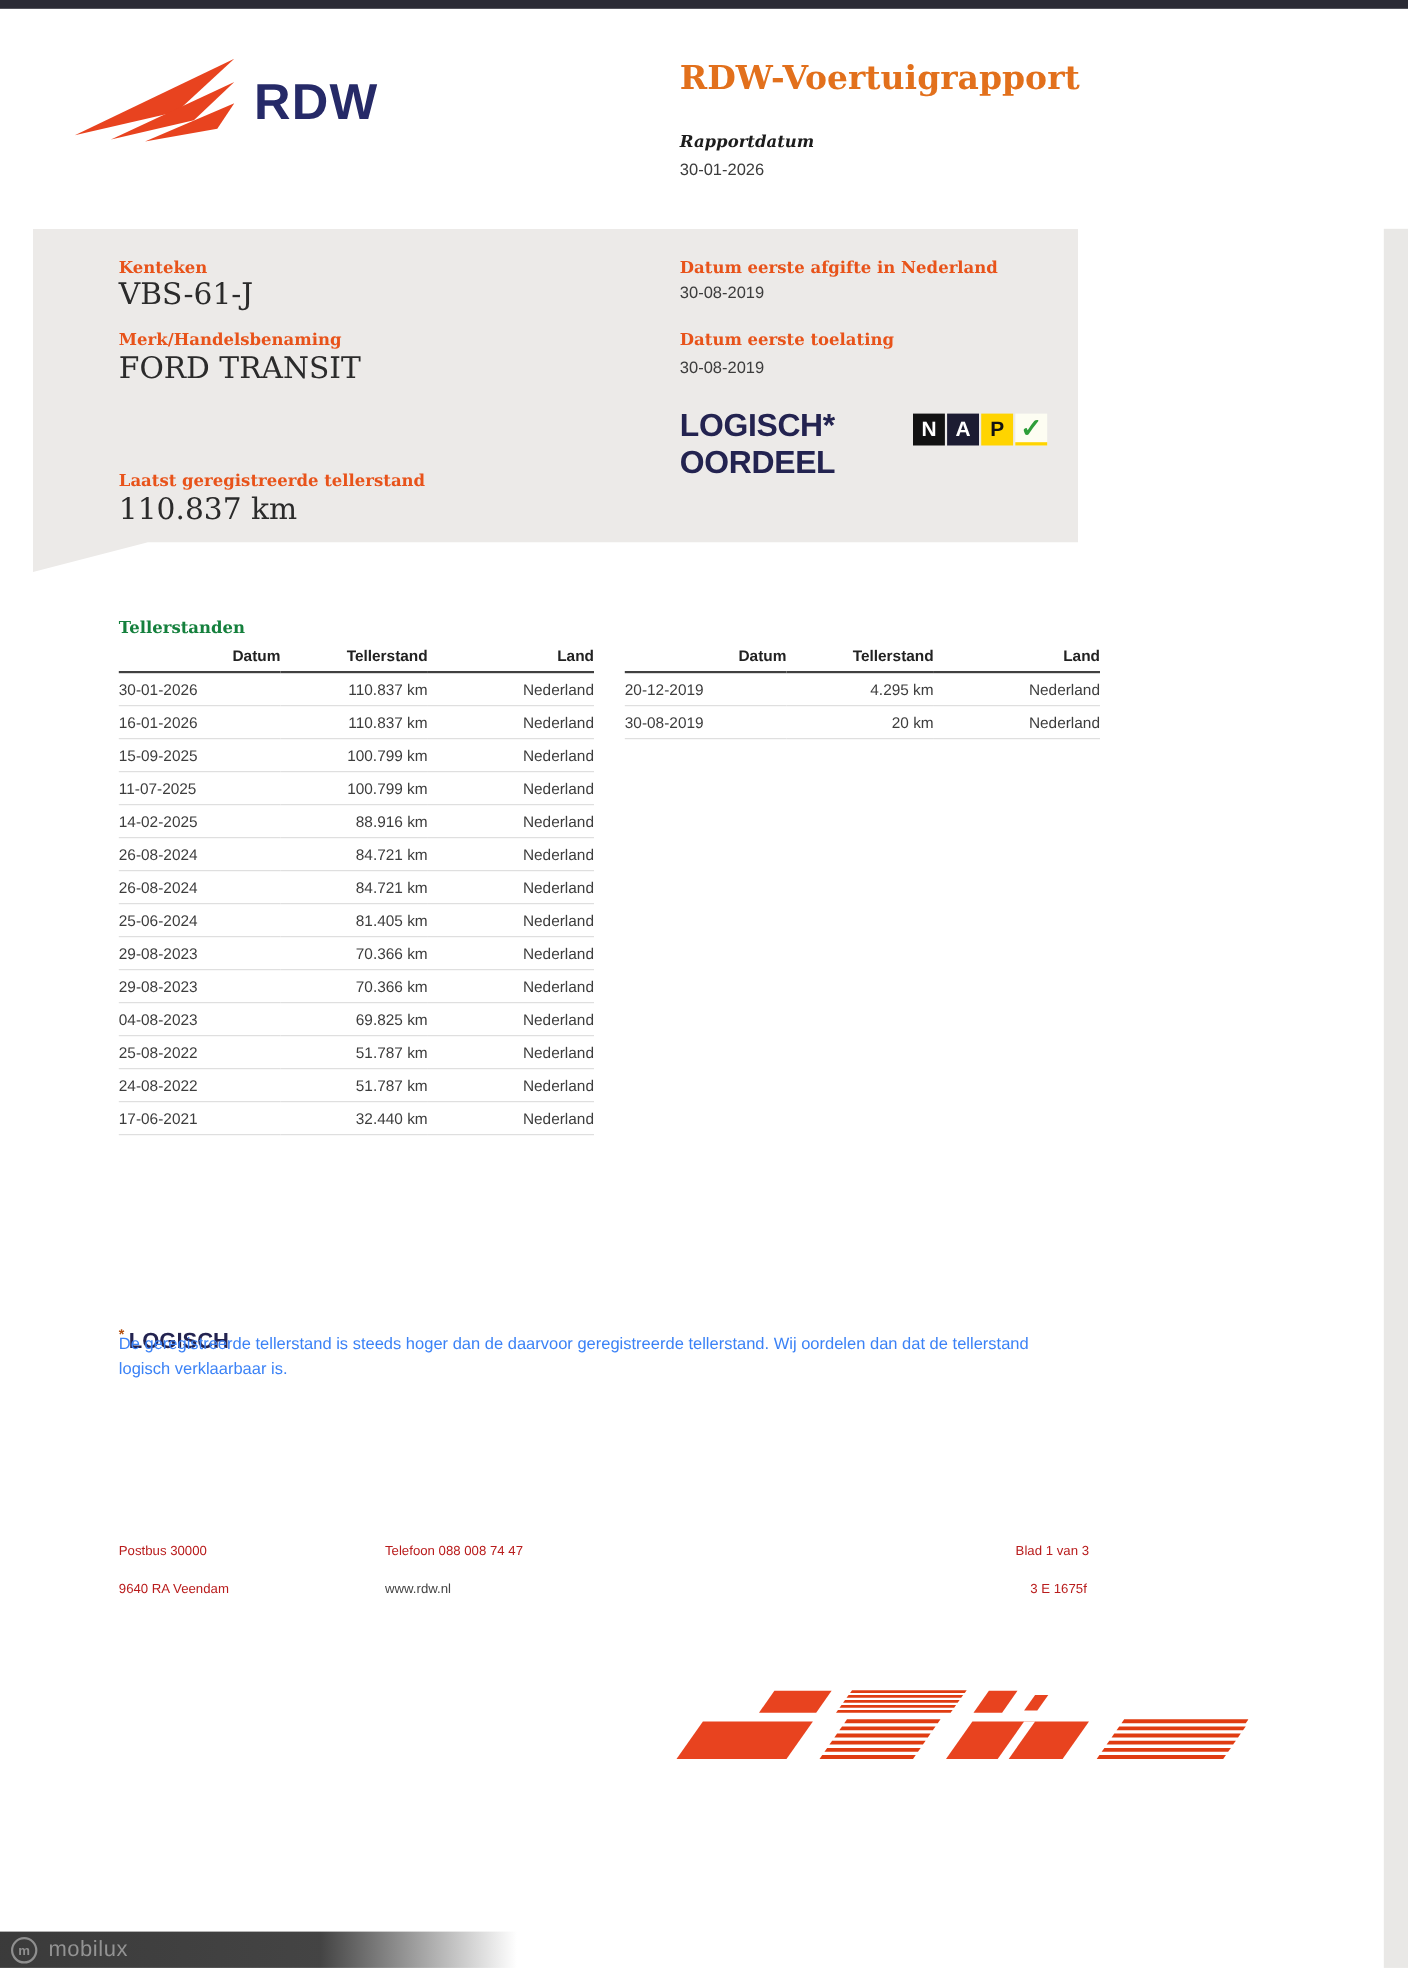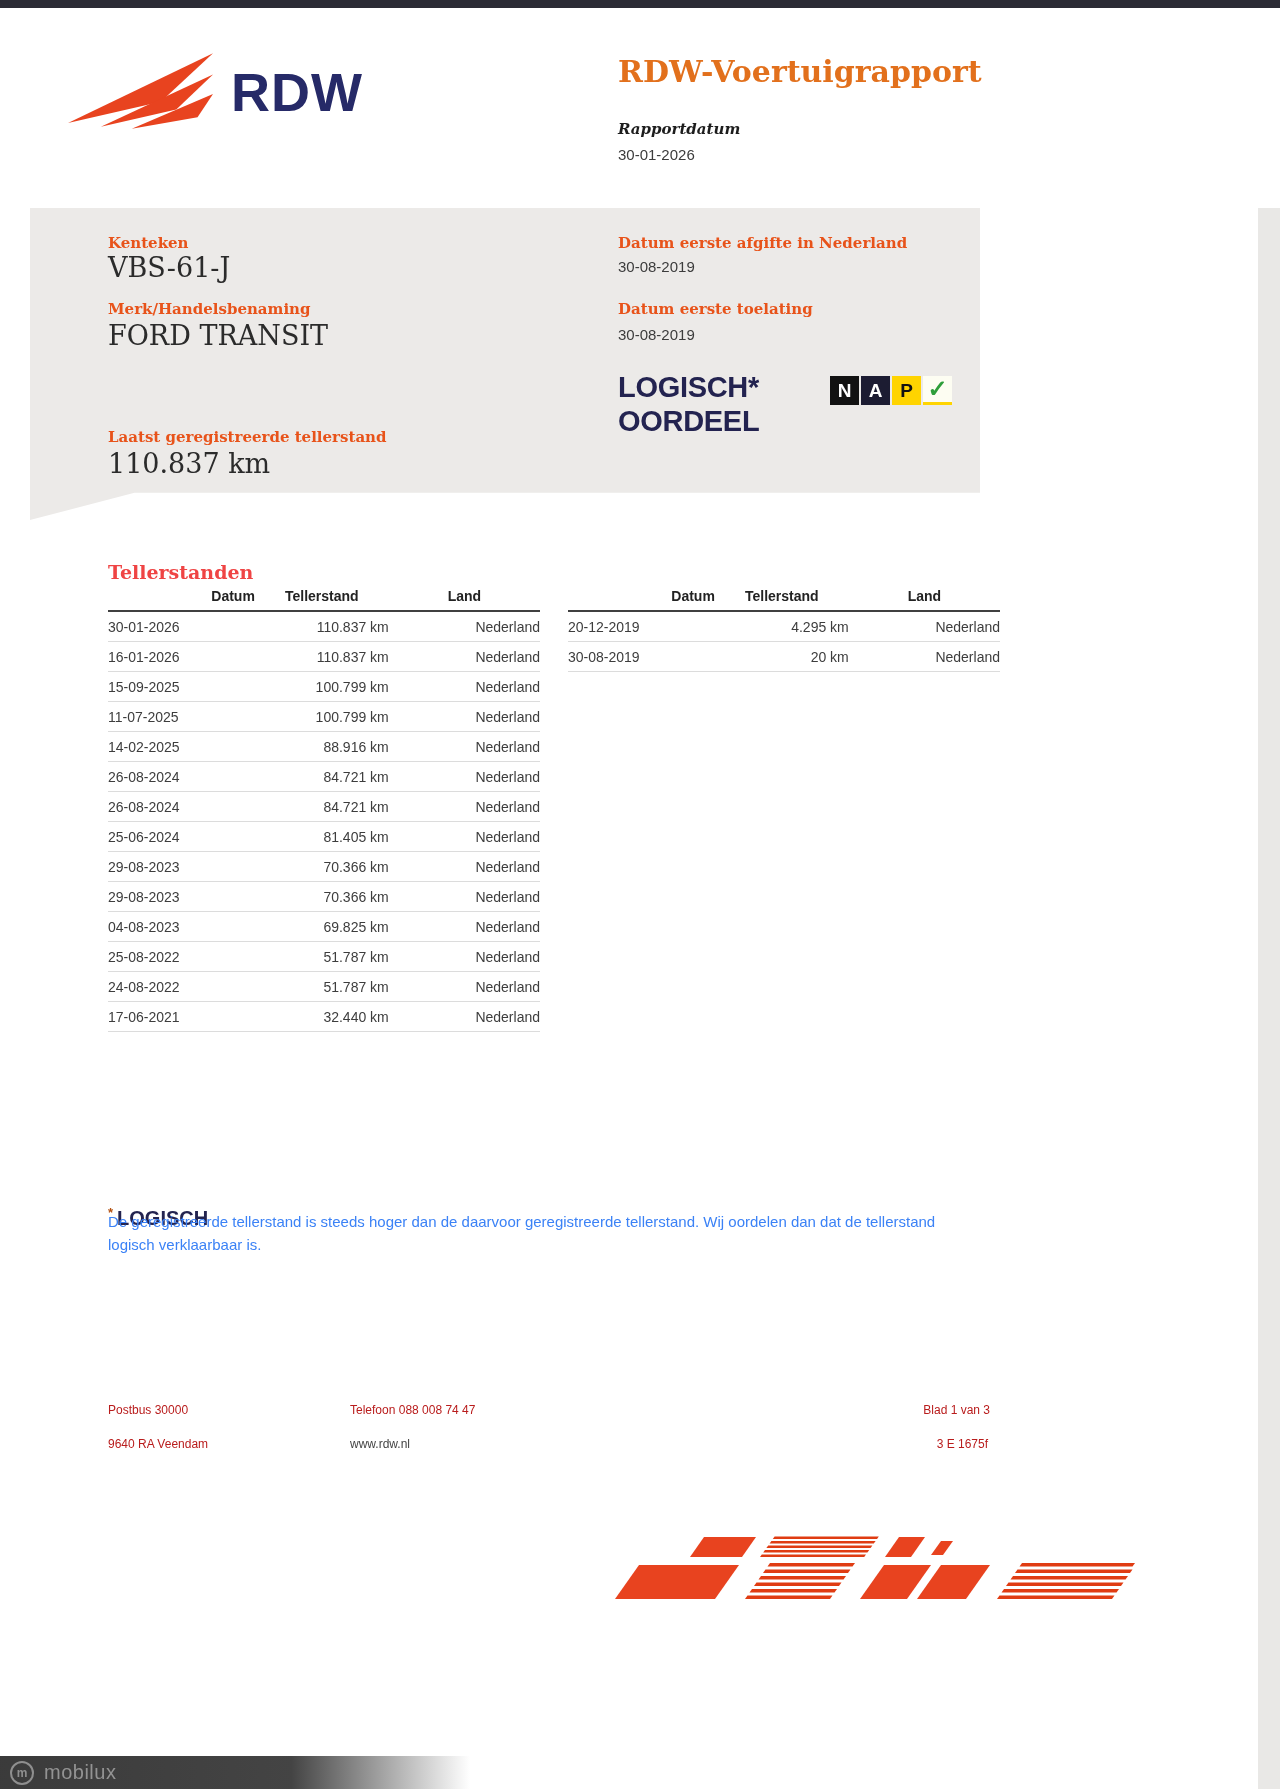--- a/index.html
+++ b/index.html
@@ -17,7 +17,7 @@
   .logo-wrap{left:68px;top:52px;display:flex;align-items:center;gap:18px;}
   .logo-text{
     font-family:"Liberation Sans",sans-serif;font-weight:bold;
-    font-size:54px;color:#262a68;letter-spacing:1px;line-height:1;
+    font-size:46px;color:#262a68;letter-spacing:1px;line-height:1;
   }
   .page-title{
     left:618px;top:55px;margin:0;

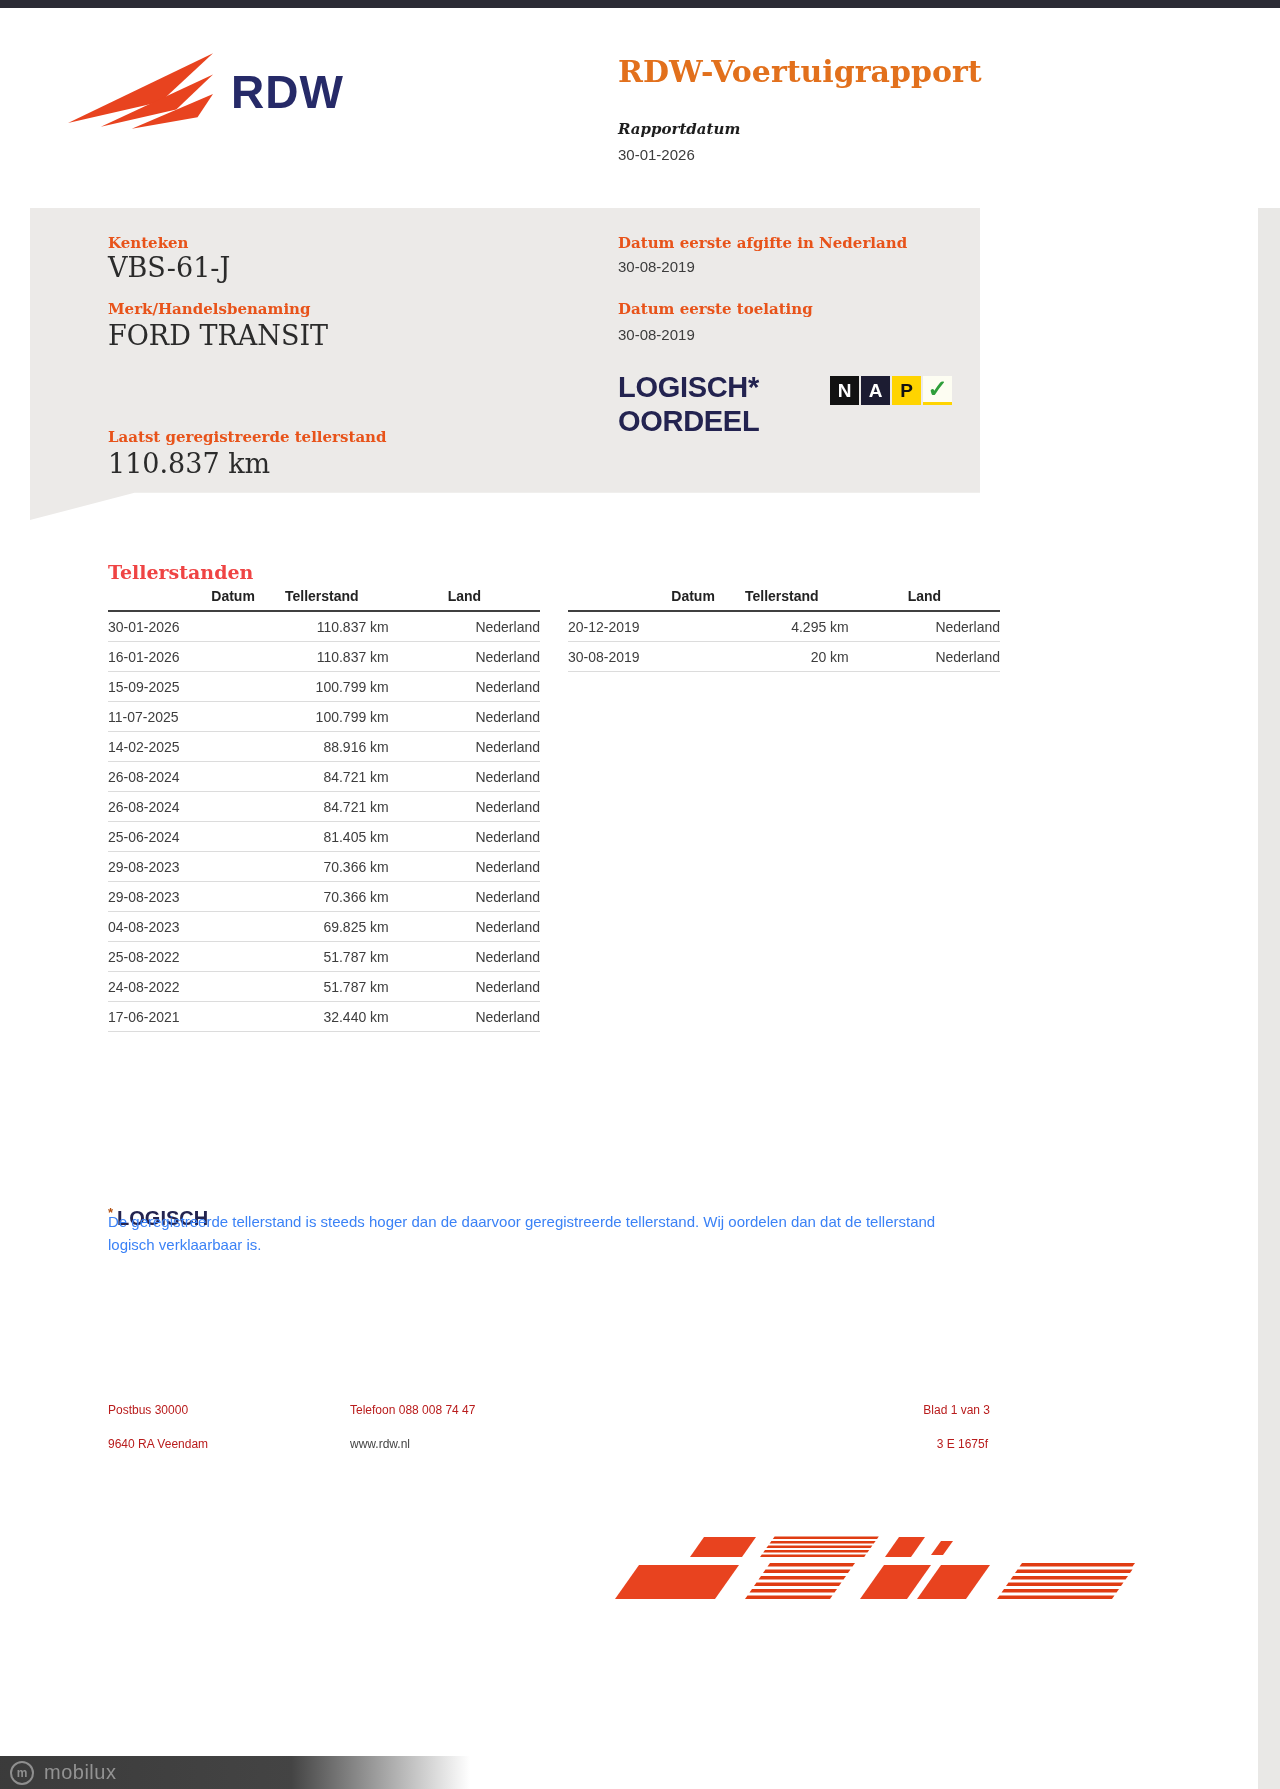--- a/index.html
+++ b/index.html
@@ -50,7 +50,7 @@
   .nap .nap-c{background:#fdfdf2;color:#2e9e3a;margin-left:2px;font-size:24px;border-bottom:3px solid #ffd400;box-sizing:border-box;}
 
   
-  .section-title{left:108px;top:561px;font-family:"DejaVu Serif",serif;font-weight:bold;font-size:19px;color:#ef4444;}
+  .section-title{left:108px;top:561px;font-family:"DejaVu Serif",serif;font-weight:bold;font-size:15px;color:#15803d;}
   table.km{border-collapse:collapse;width:432px;table-layout:fixed;}
   .tbl-left{left:108px;top:585px;}
   .tbl-right{left:568px;top:585px;}

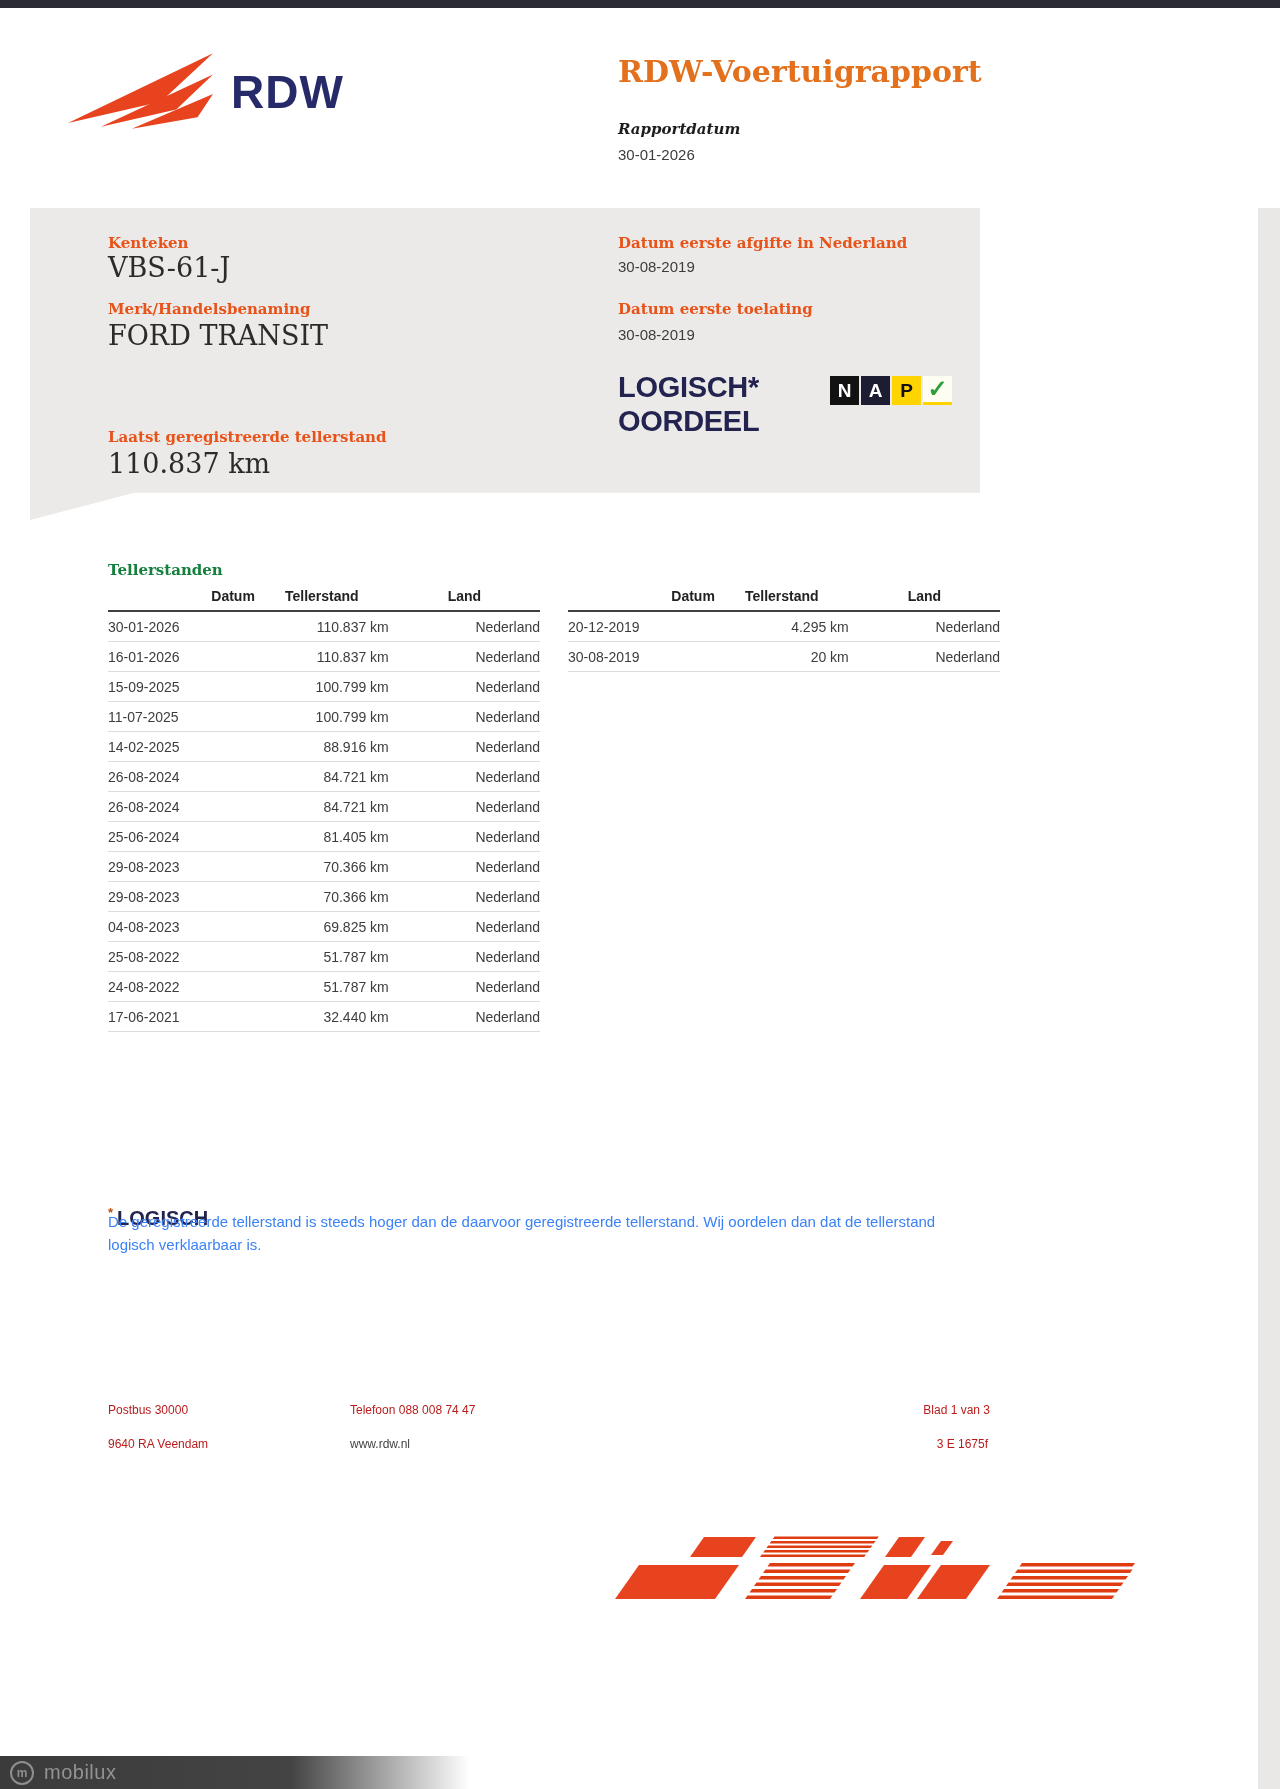--- a/index.html
+++ b/index.html
@@ -55,7 +55,7 @@
   .tbl-left{left:108px;top:585px;}
   .tbl-right{left:568px;top:585px;}
   table.km th{
-    font-size:14px;font-weight:bold;color:#222222;text-align:center;
+    font-size:14px;font-weight:bold;color:#222222;text-align:right;
     padding:3px 0 6px 0;border-bottom:2px solid #404040;
   }
   table.km th:first-child{text-align:right;}

